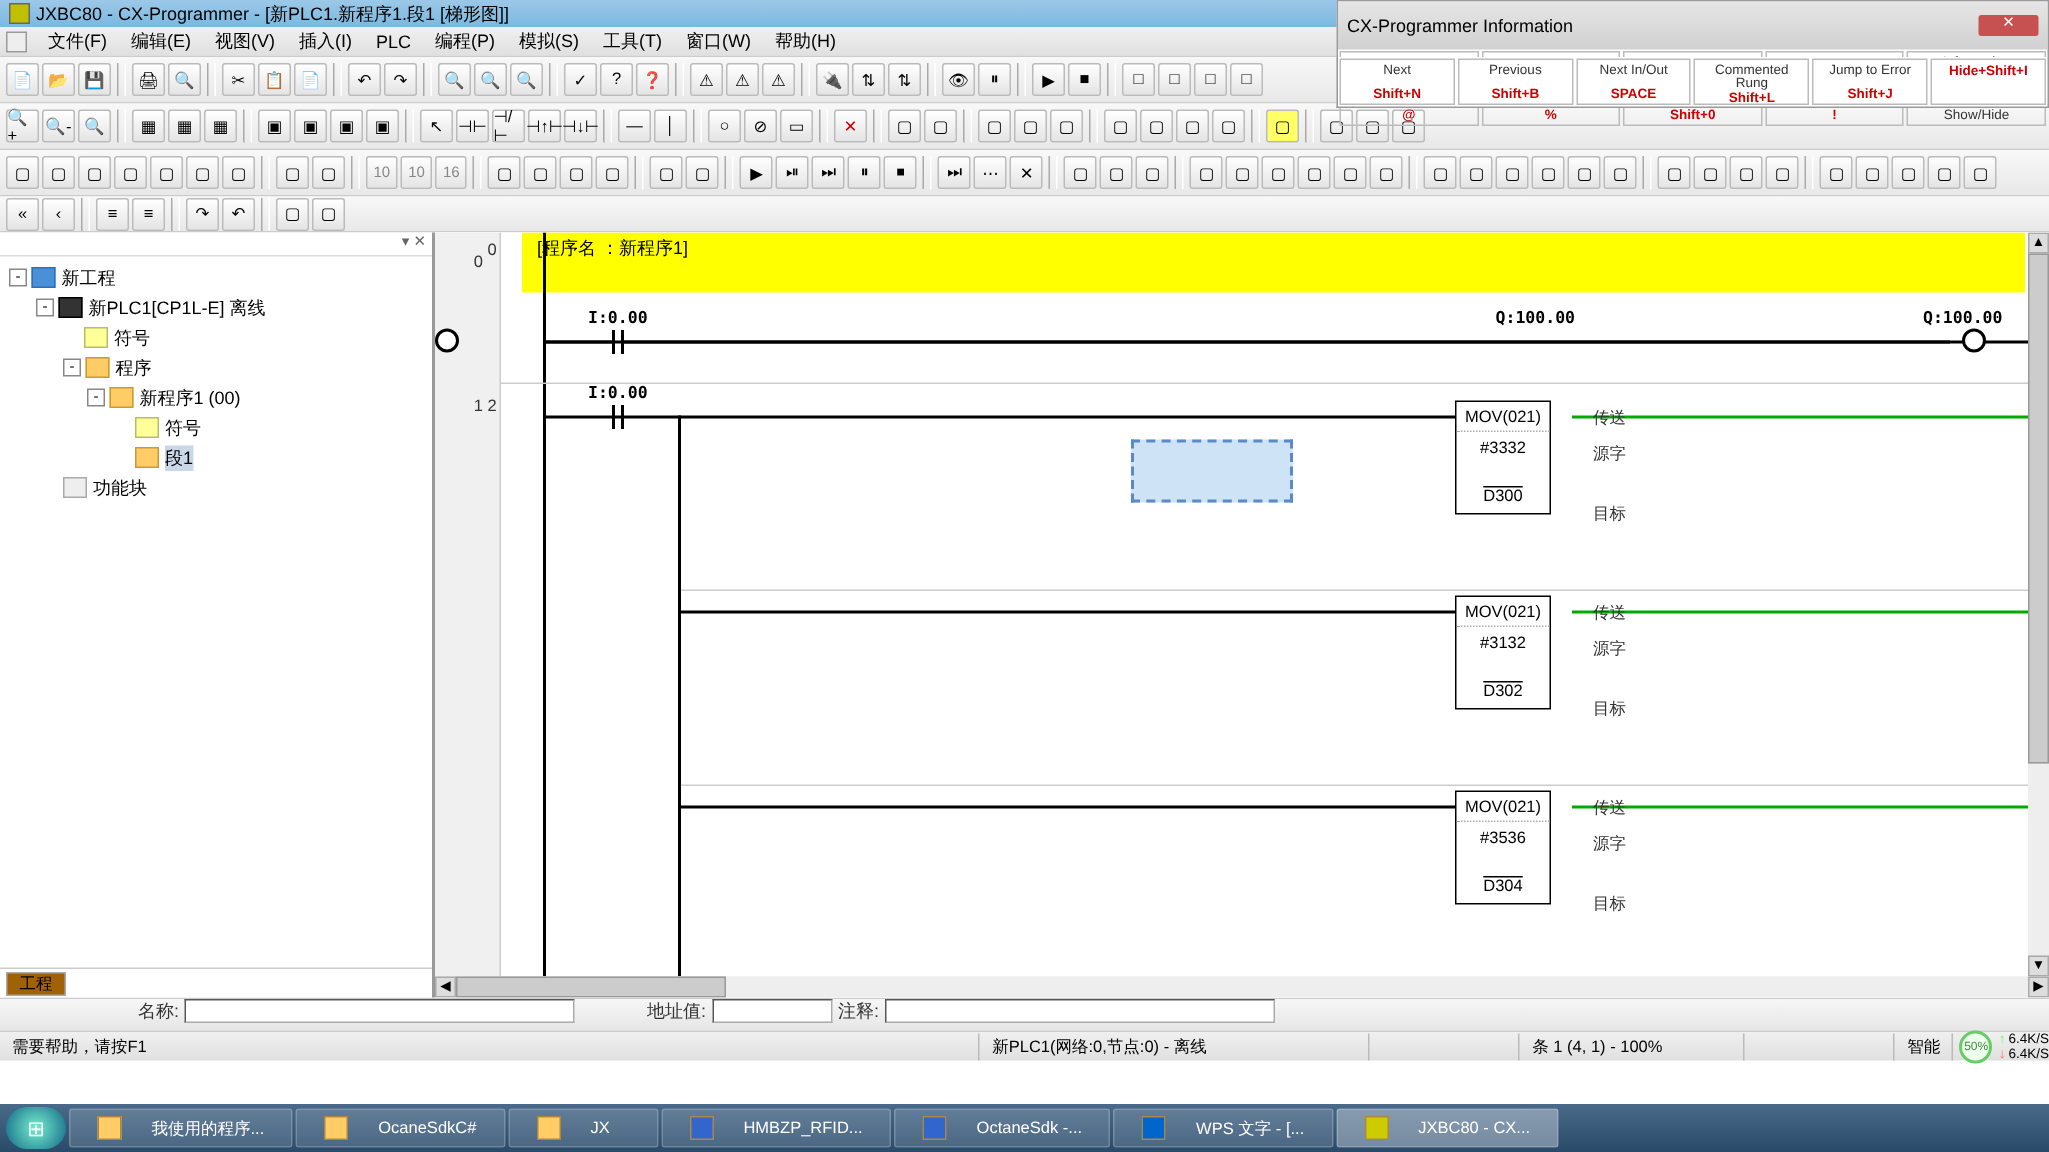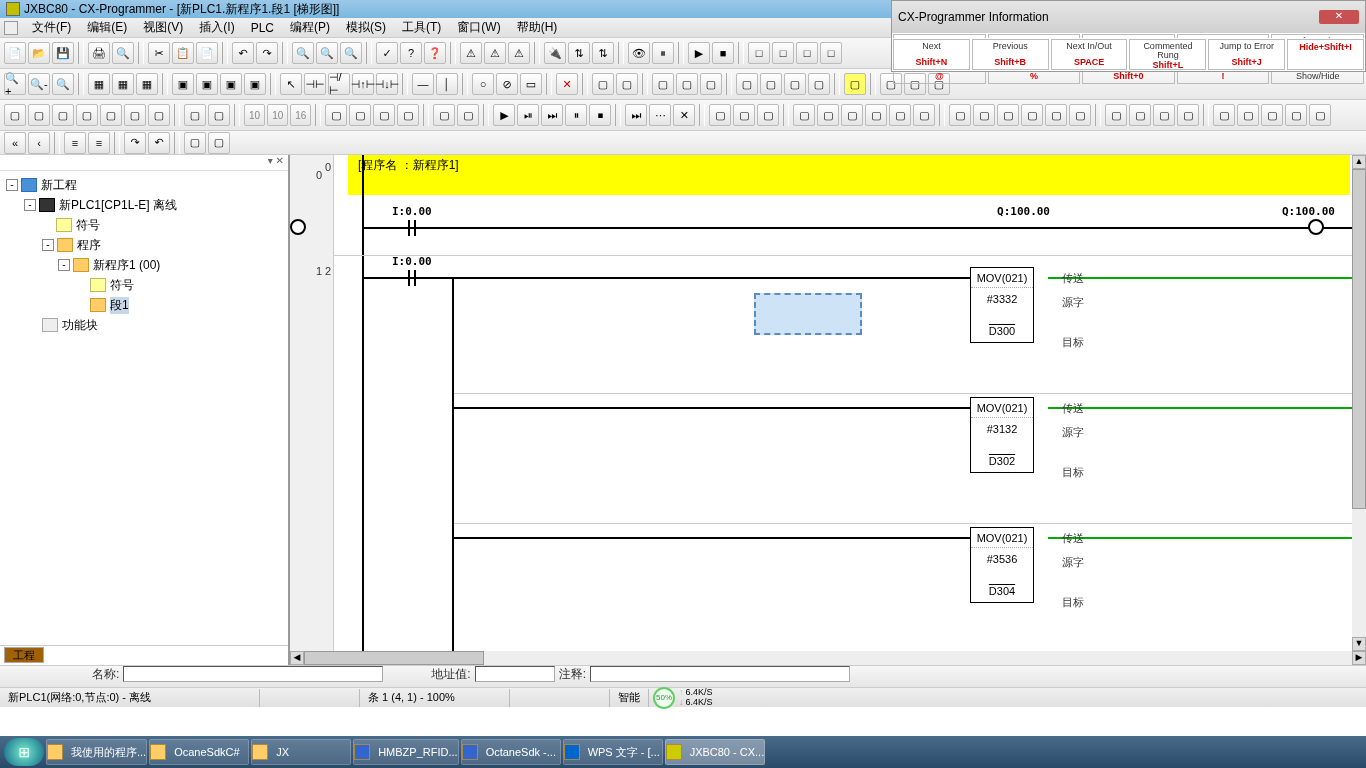--- a/index.html
+++ b/index.html
@@ -537,6 +537,7 @@
 </div>
 
 <div class="status-bar">
+  <div class="status-cell flex">需要帮助，请按F1</div>
   <div class="status-cell" style="width:260px">新PLC1(网络:0,节点:0) - 离线</div>
   <div class="status-cell" style="width:100px"></div>
   <div class="status-cell" style="width:150px">条 1 (4, 1) - 100%</div>

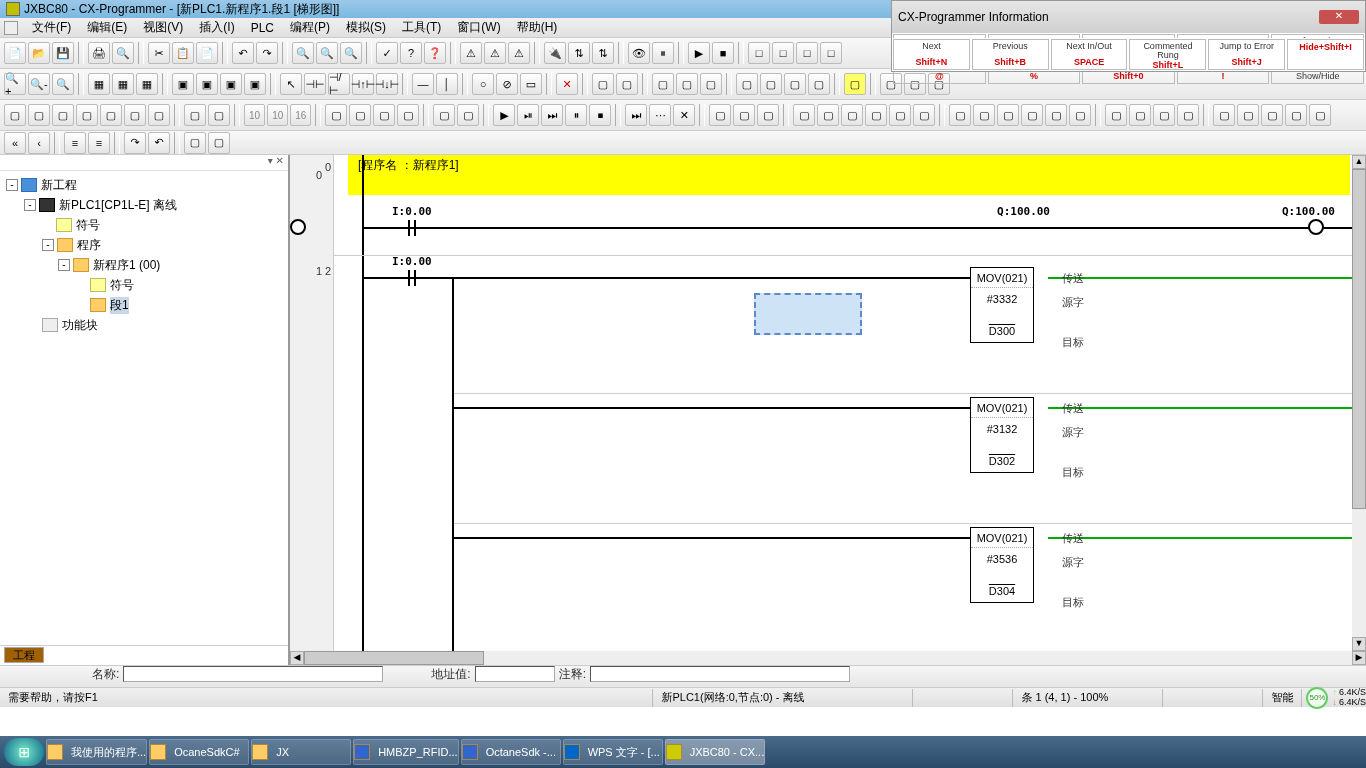--- a/index.html
+++ b/index.html
@@ -106,7 +106,7 @@
 
 .taskbar { position: absolute; bottom: 0; left: 0; right: 0; height: 32px; background: linear-gradient(#4a6a8a, #2a4a6a); display: flex; align-items: center; padding: 0 4px; gap: 2px; }
 .start-orb { width: 40px; height: 28px; border-radius: 14px; background: radial-gradient(circle, #7ec, #168); display: flex; align-items: center; justify-content: center; color: #fff; font-size: 14px; cursor: pointer; }
-.task-btn { height: 26px; background: rgba(255,255,255,0.15); border: 1px solid rgba(255,255,255,0.2); border-radius: 2px; display: flex; align-items: center; padding: 0 0; color: #fff; font-size: 11px; gap: 8px; min-width: 100px; cursor: pointer; }
+.task-btn { height: 26px; background: rgba(255,255,255,0.15); border: 1px solid rgba(255,255,255,0.2); border-radius: 2px; display: flex; align-items: center; padding: 0 18px; color: #fff; font-size: 11px; gap: 20px; min-width: 100px; cursor: pointer; }
 .task-btn.active { background: rgba(255,255,255,0.35); }
 .task-btn .ti { width: 16px; height: 16px; background: #fc6; border: 1px solid #a84; }
 .tray { margin-left: auto; display: flex; align-items: center; gap: 6px; color: #fff; font-size: 10px; }

